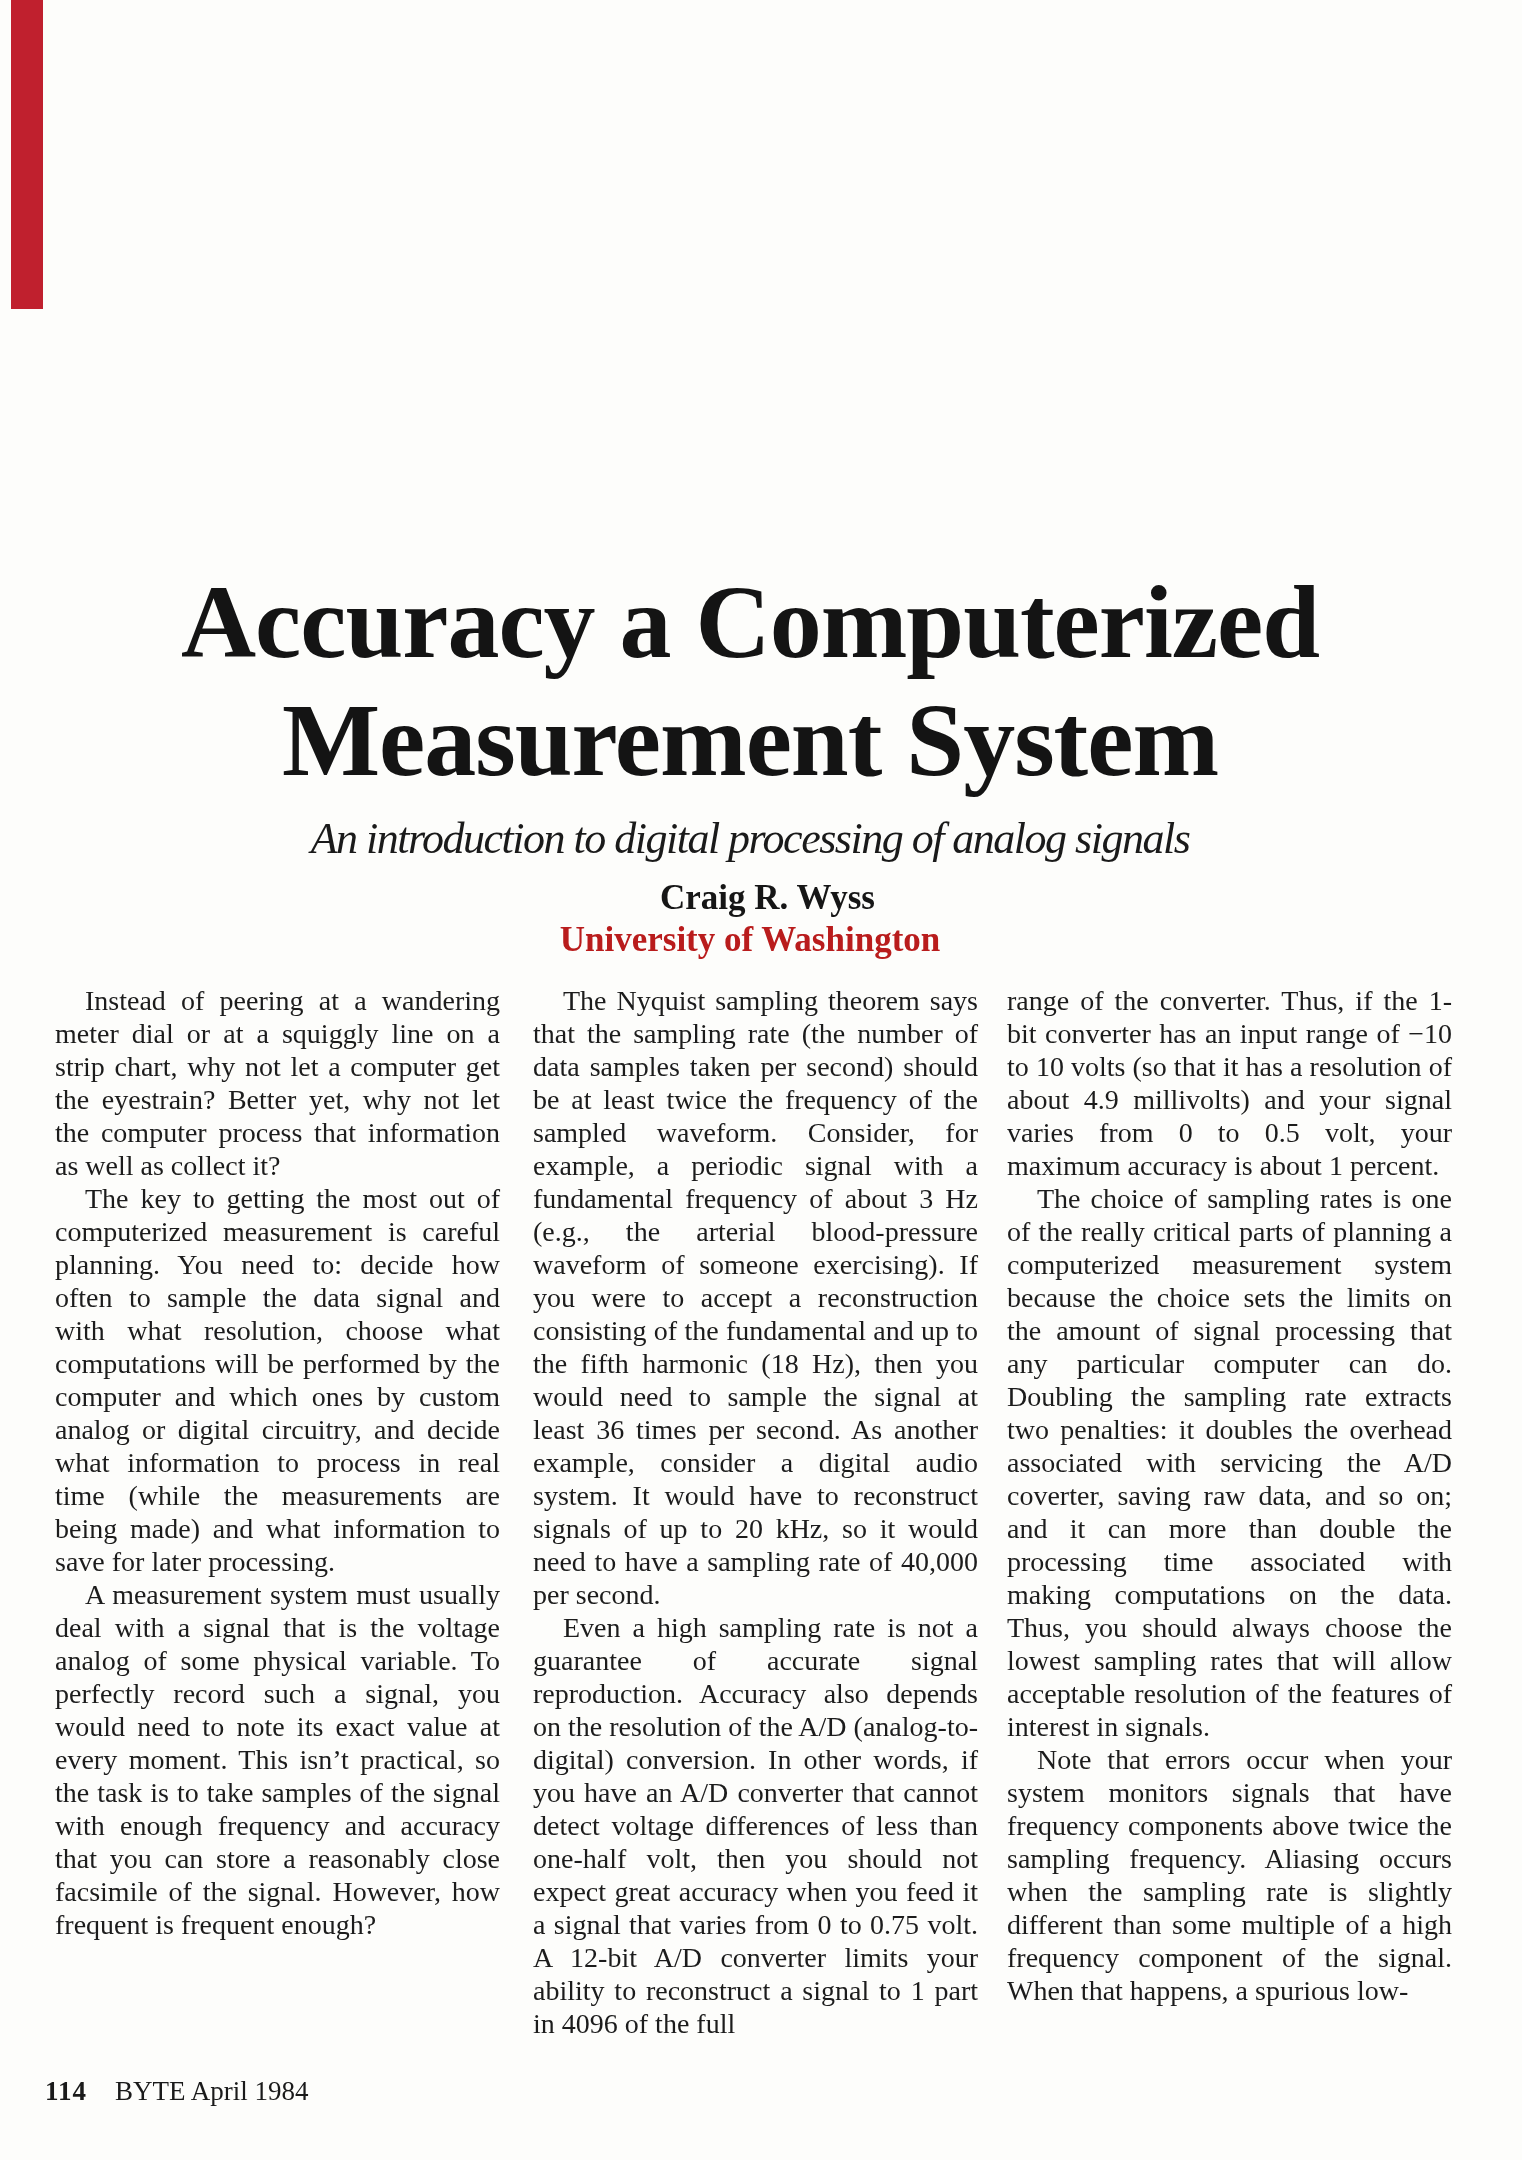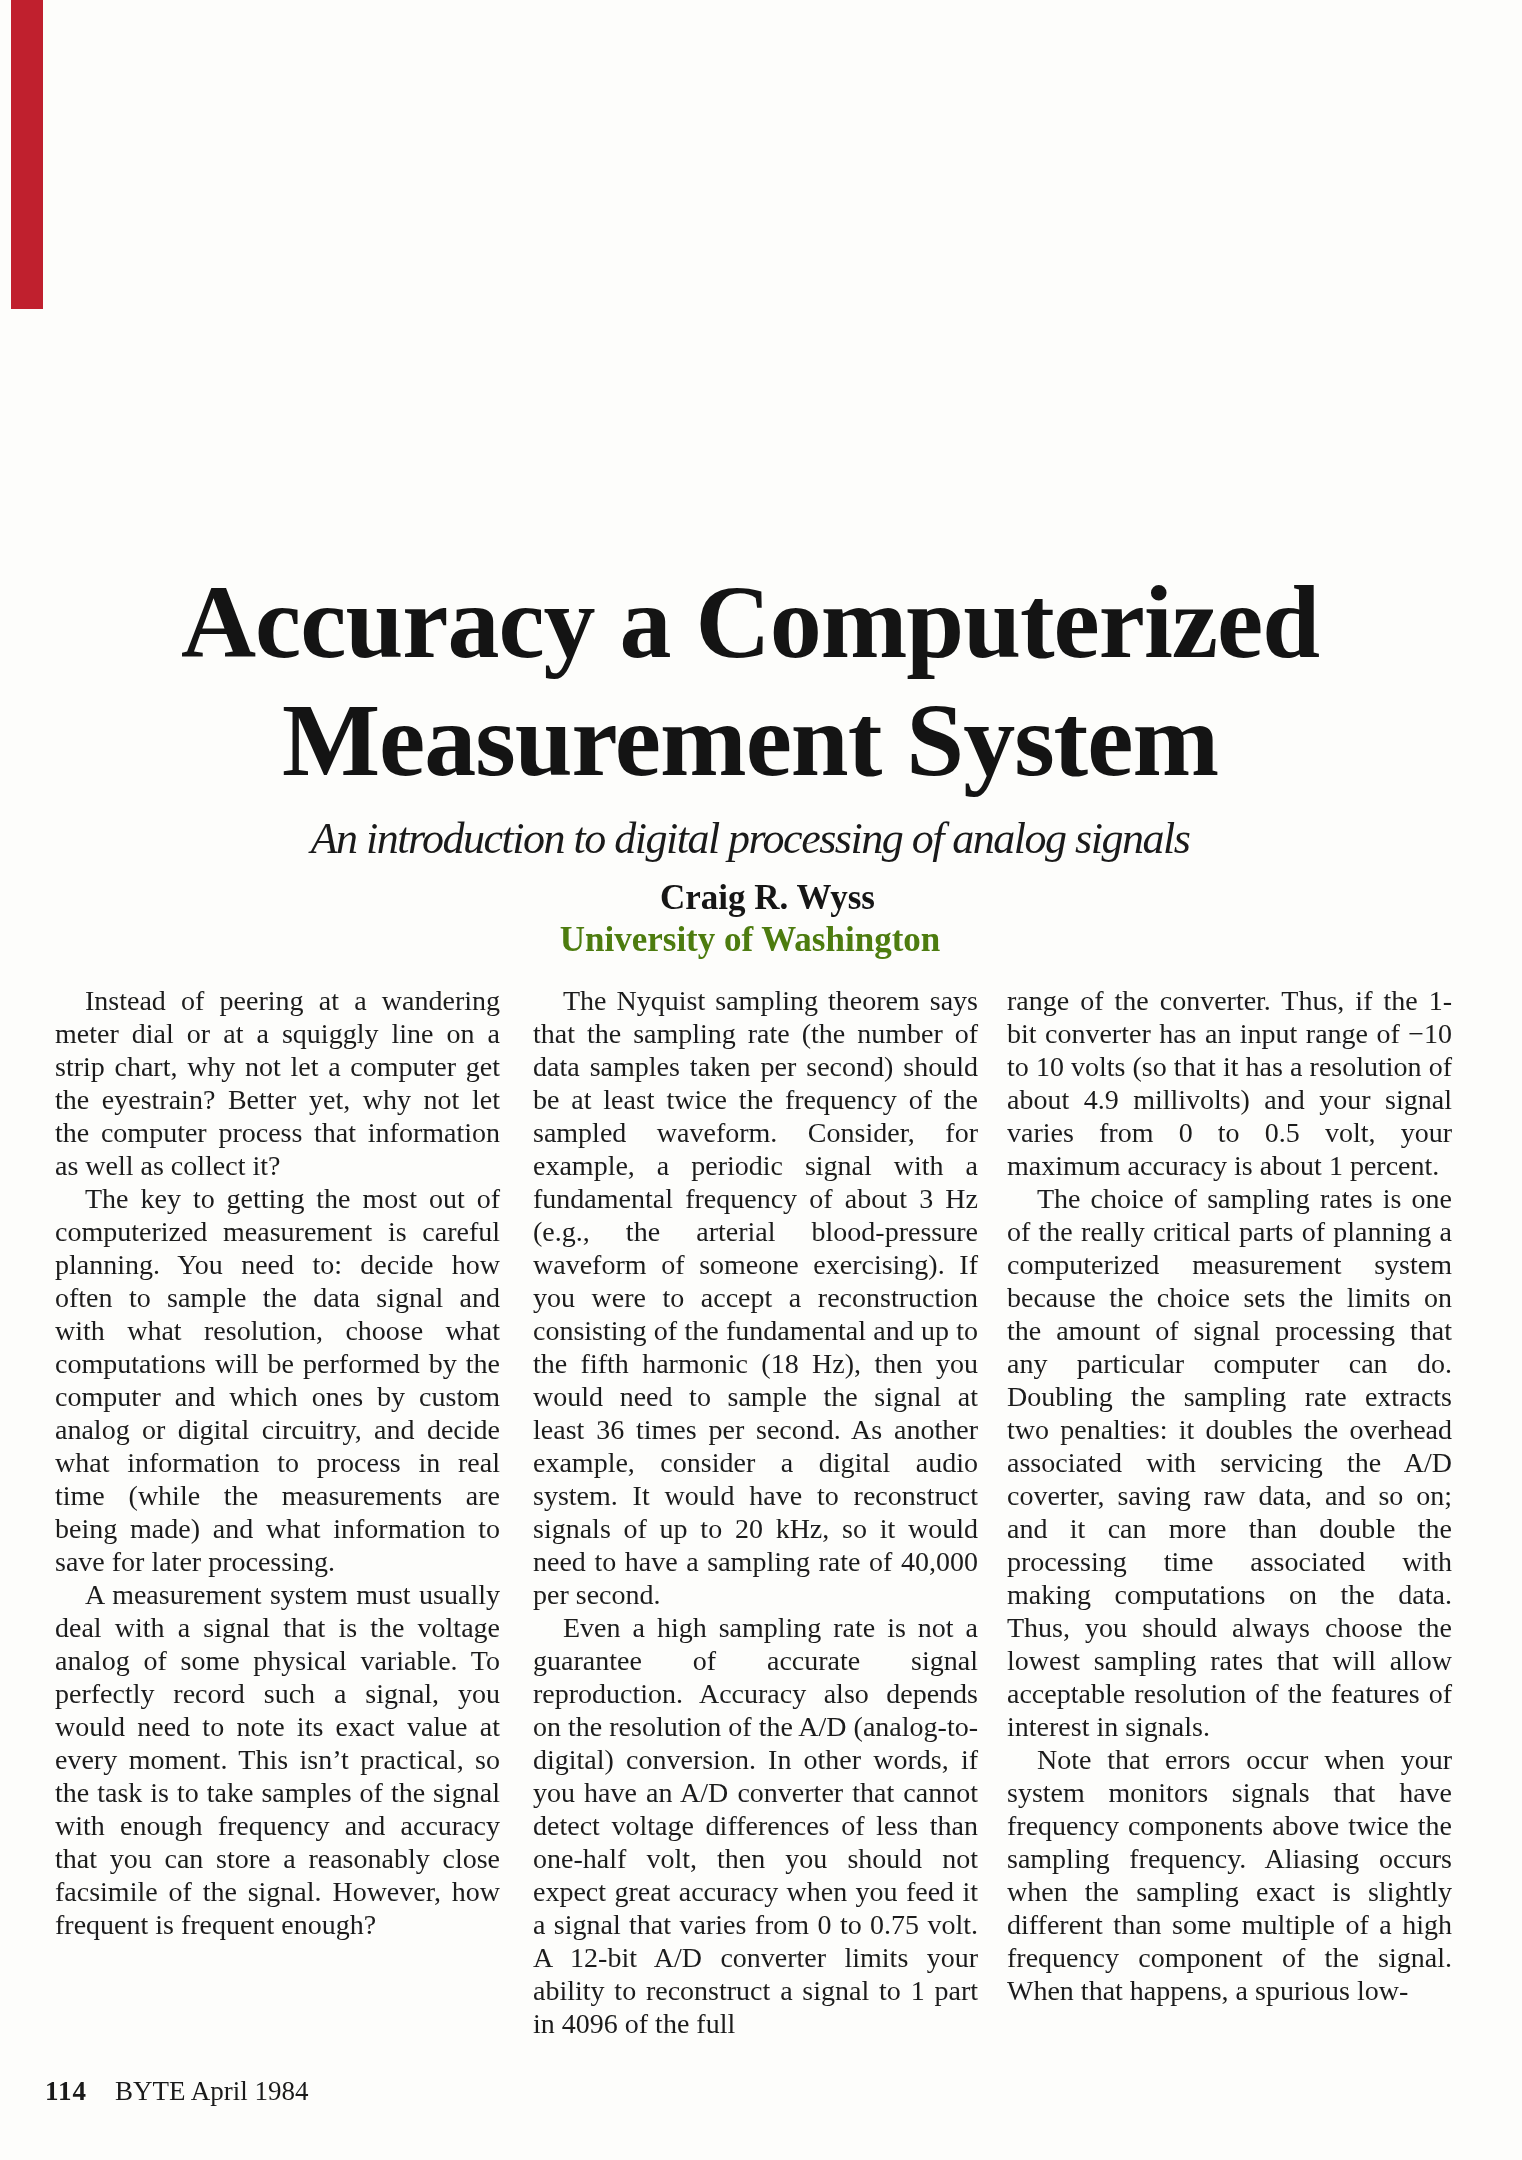--- a/index.html
+++ b/index.html
@@ -47,7 +47,7 @@
     font-weight:700;
     font-size:35px;
     line-height:42px;
-    color:#4d7c0f;
+    color:#b91c1c;
   }
   
   .col{

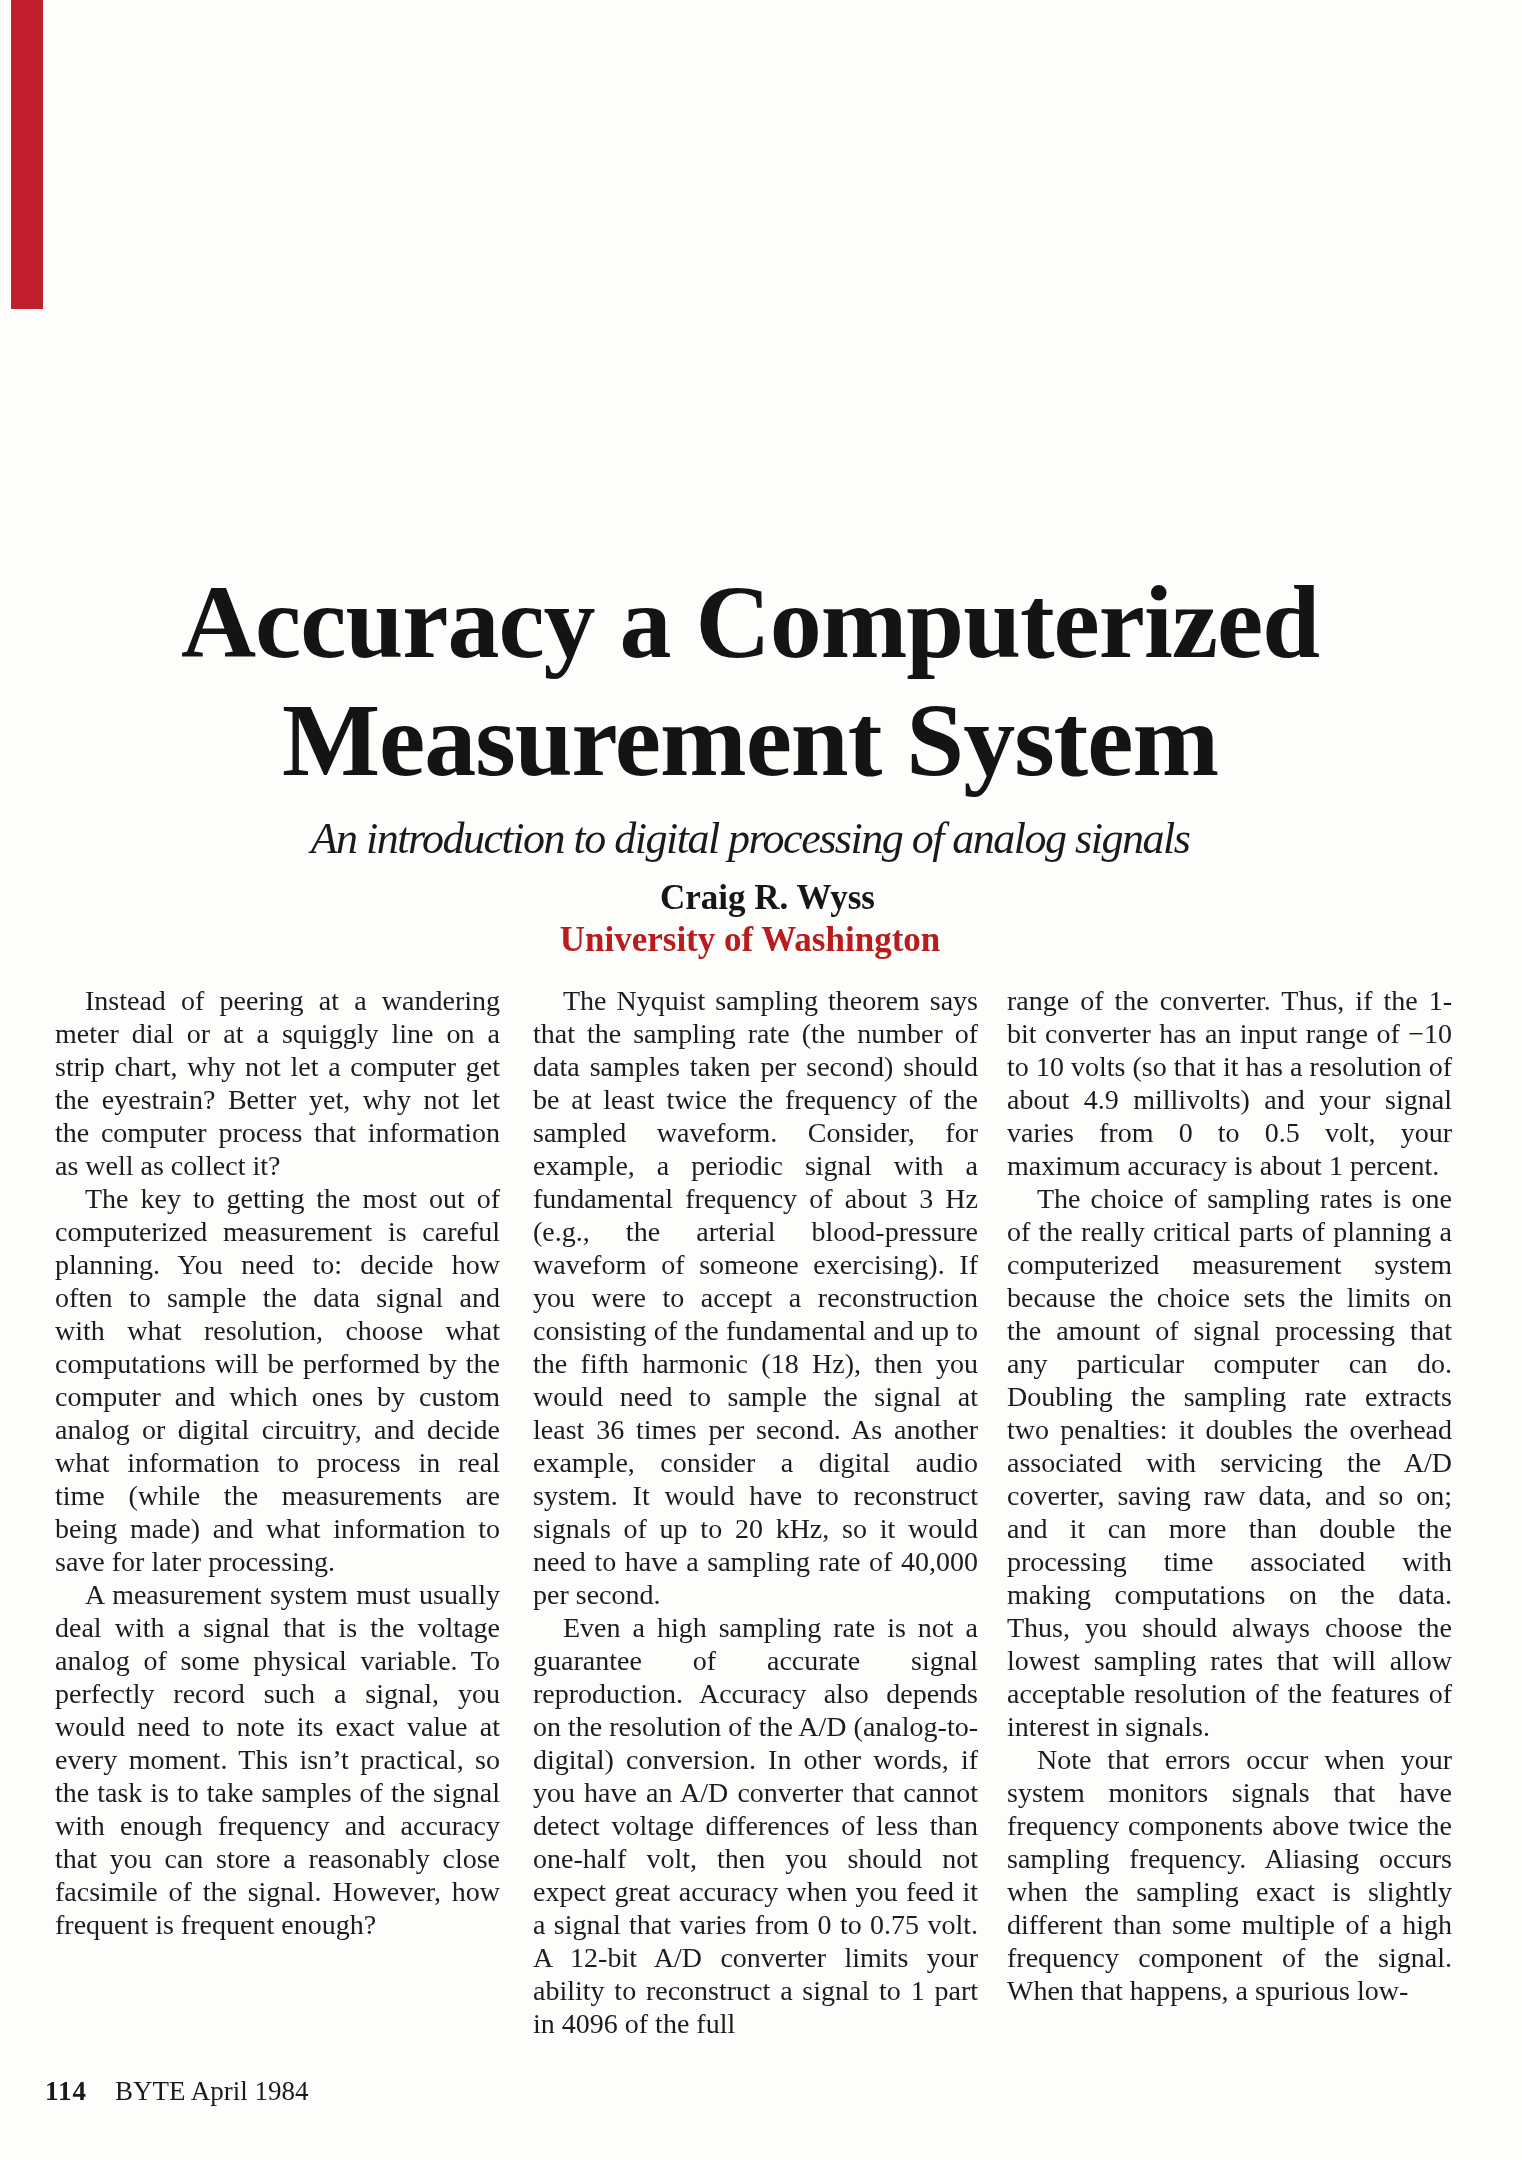--- a/index.html
+++ b/index.html
@@ -107,7 +107,7 @@
   <div class="col" id="col3">
       <p>range of the converter. Thus, if the 1-bit converter has an input range of −10 to 10 volts (so that it has a resolution of about 4.9 millivolts) and your signal varies from 0 to 0.5 volt, your maximum accuracy is about 1 percent.</p>
       <p class="indent">The choice of sampling rates is one of the really critical parts of planning a computerized measurement system because the choice sets the limits on the amount of signal processing that any particular computer can do. Doubling the sampling rate extracts two penalties: it doubles the overhead associated with servicing the A/D coverter, saving raw data, and so on; and it can more than double the processing time associated with making computations on the data. Thus, you should always choose the lowest sampling rates that will allow acceptable resolution of the features of interest in signals.</p>
-      <p class="indent">Note that errors occur when your system monitors signals that have frequency components above twice the sampling frequency. Aliasing occurs when the sampling exact is slightly different than some multiple of a high frequency component of the signal. When that happens, a spurious low-</p>
+      <p class="indent">Note that errors occur when your system monitors signals that have frequency components above twice the sampling frequency. Aliasing occurs when the sampling rate is slightly different than some multiple of a high frequency component of the signal. When that happens, a spurious low-</p>
     </div>
 
   <div class="footer">

